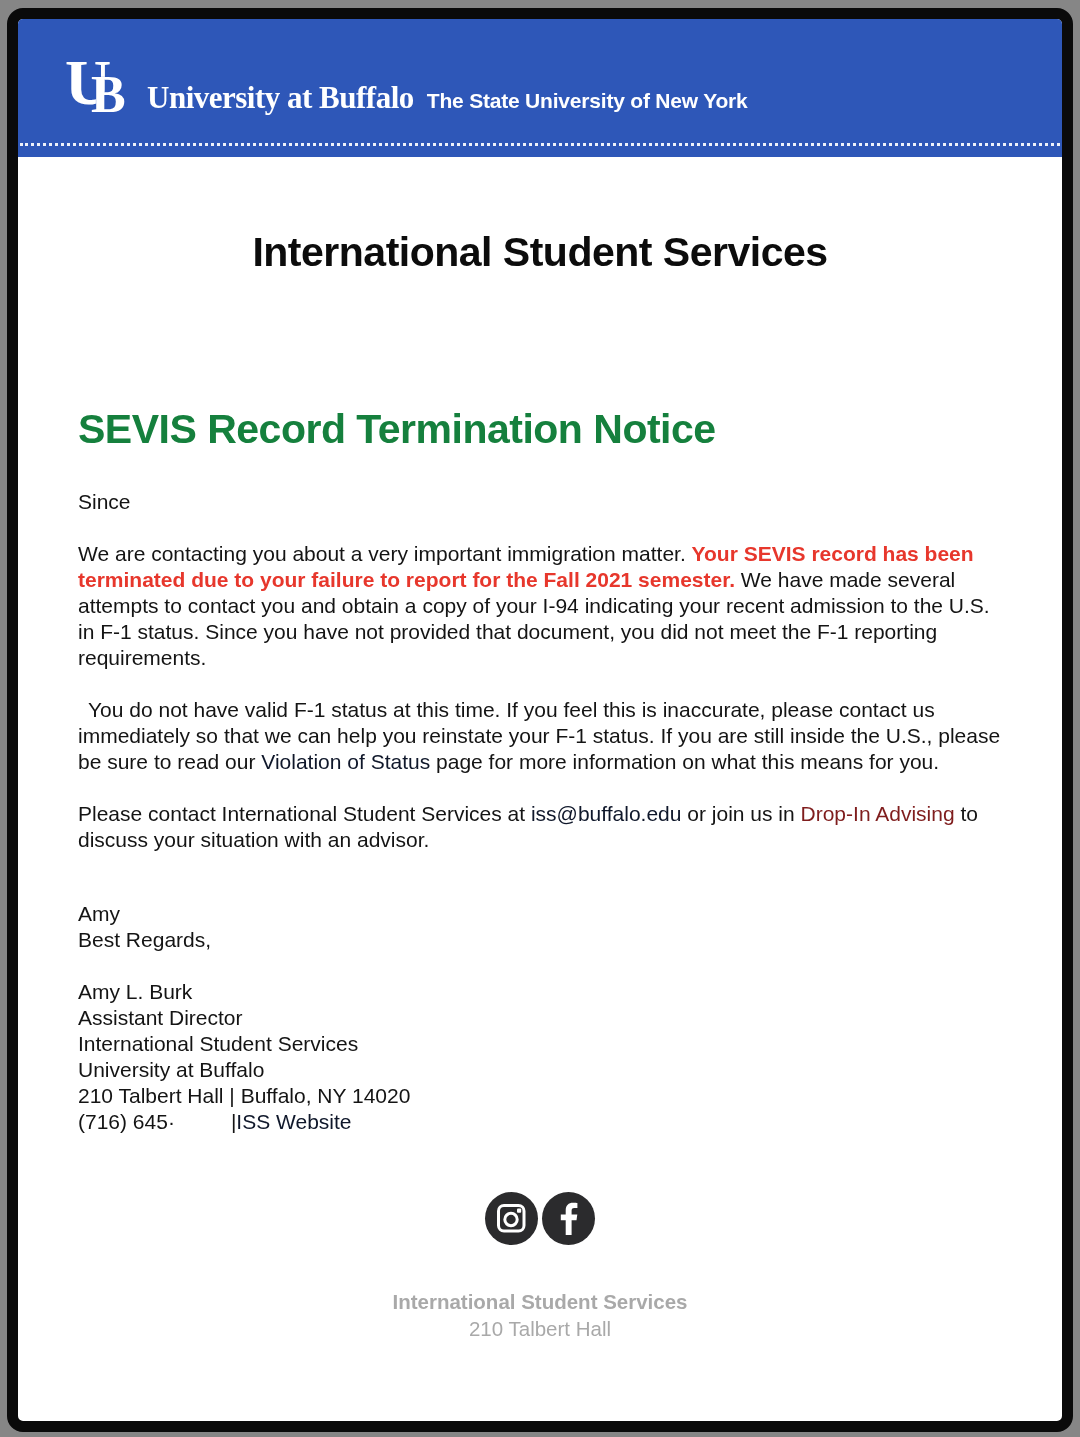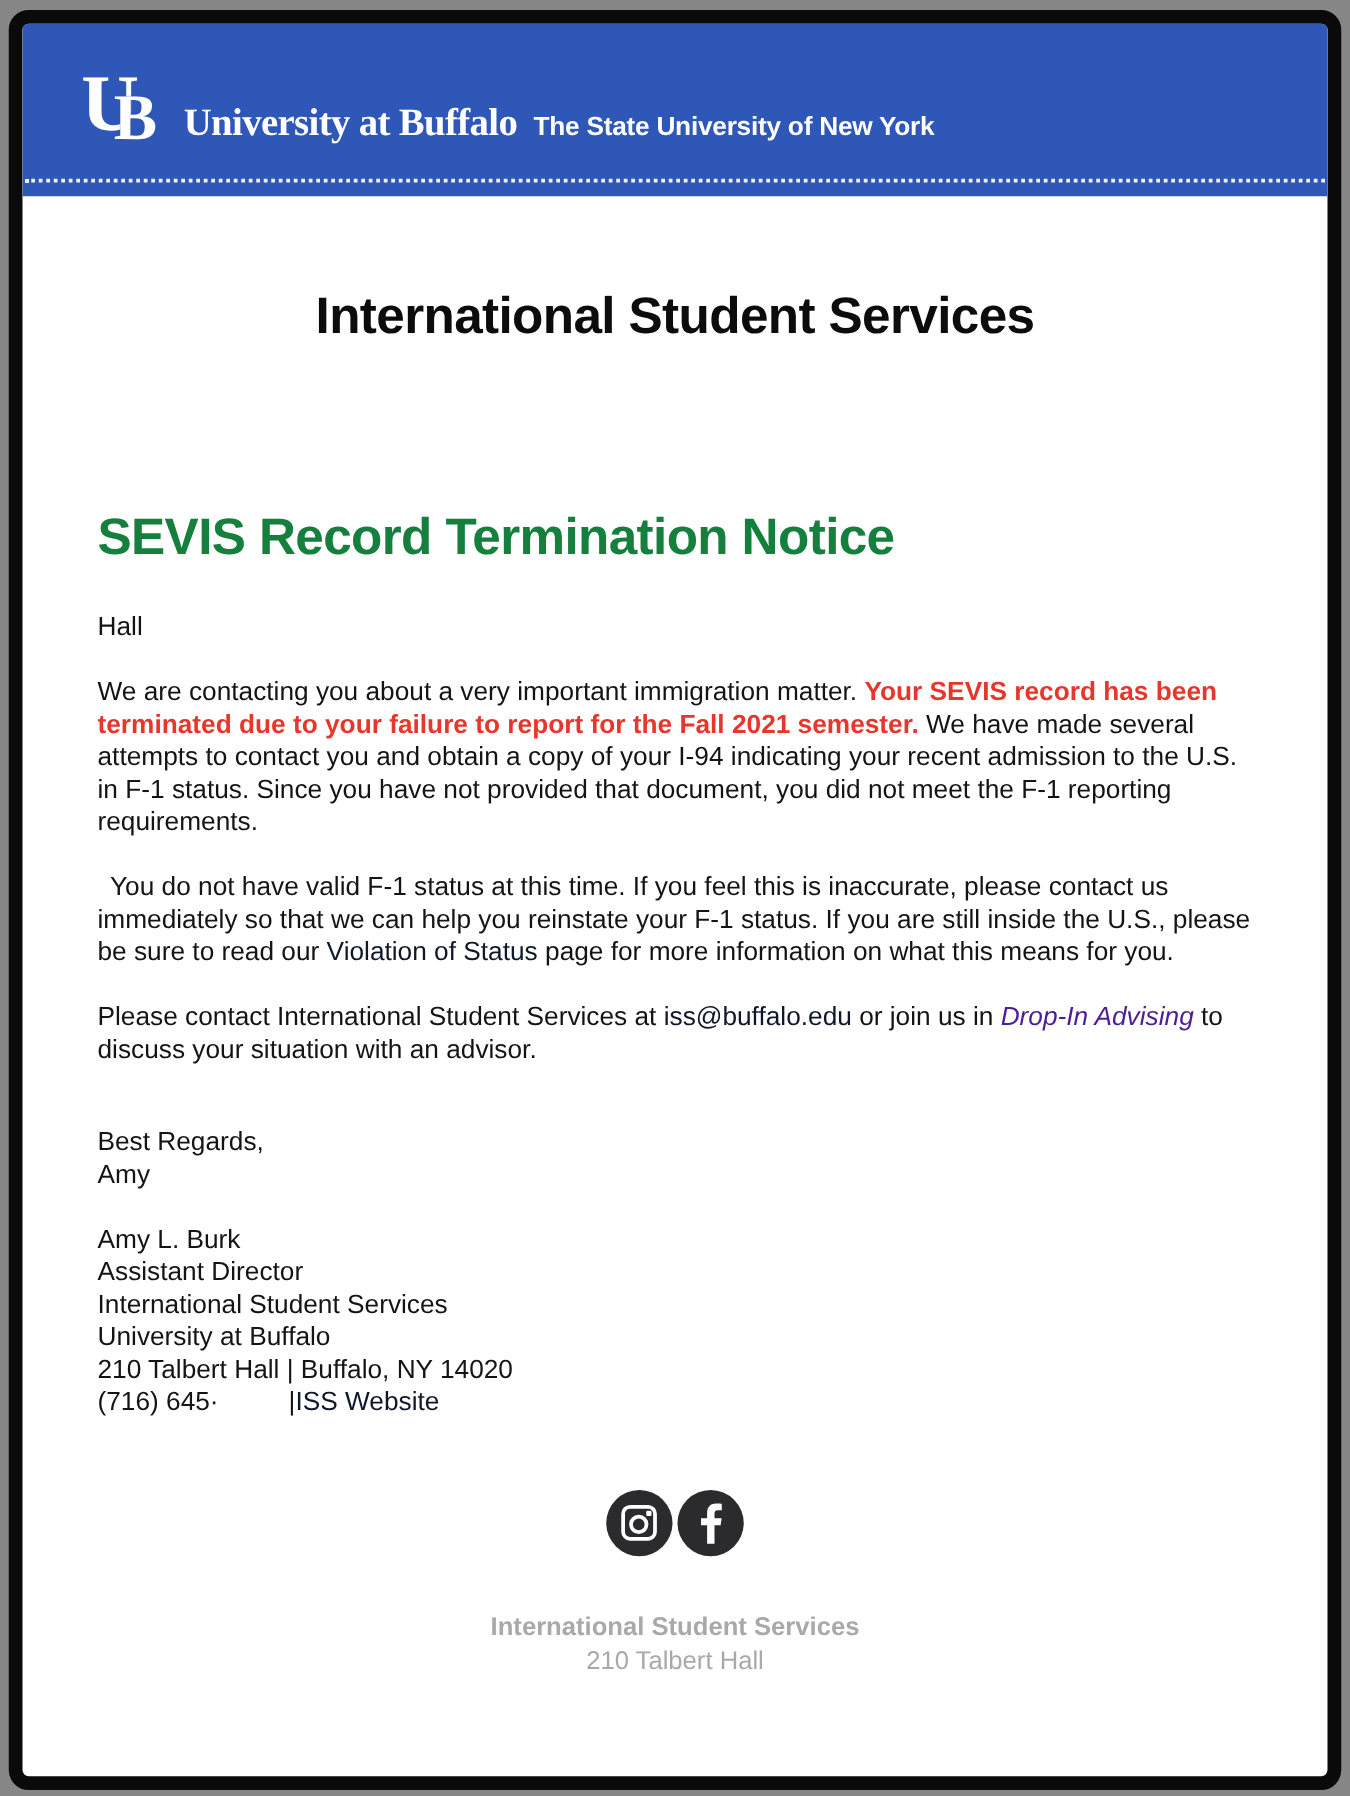--- a/index.html
+++ b/index.html
@@ -167,7 +167,7 @@
   <h2 class="notice-title">SEVIS Record Termination Notice</h2>
 
   <div class="letter-body">
-    <p>Hall</p>
+    <p>Since</p>
 
     <p><span>We are contacting you about a very important immigration matter. </span><span class="red-bold">Your SEVIS record has been terminated due to your failure to report for the Fall 2021 semester.</span><span> We have made several attempts to contact you and obtain a copy of your I-94 indicating your recent admission to the U.S. in F-1 status. Since you have not provided that document, you did not meet the F-1 reporting requirements.</span></p>
 

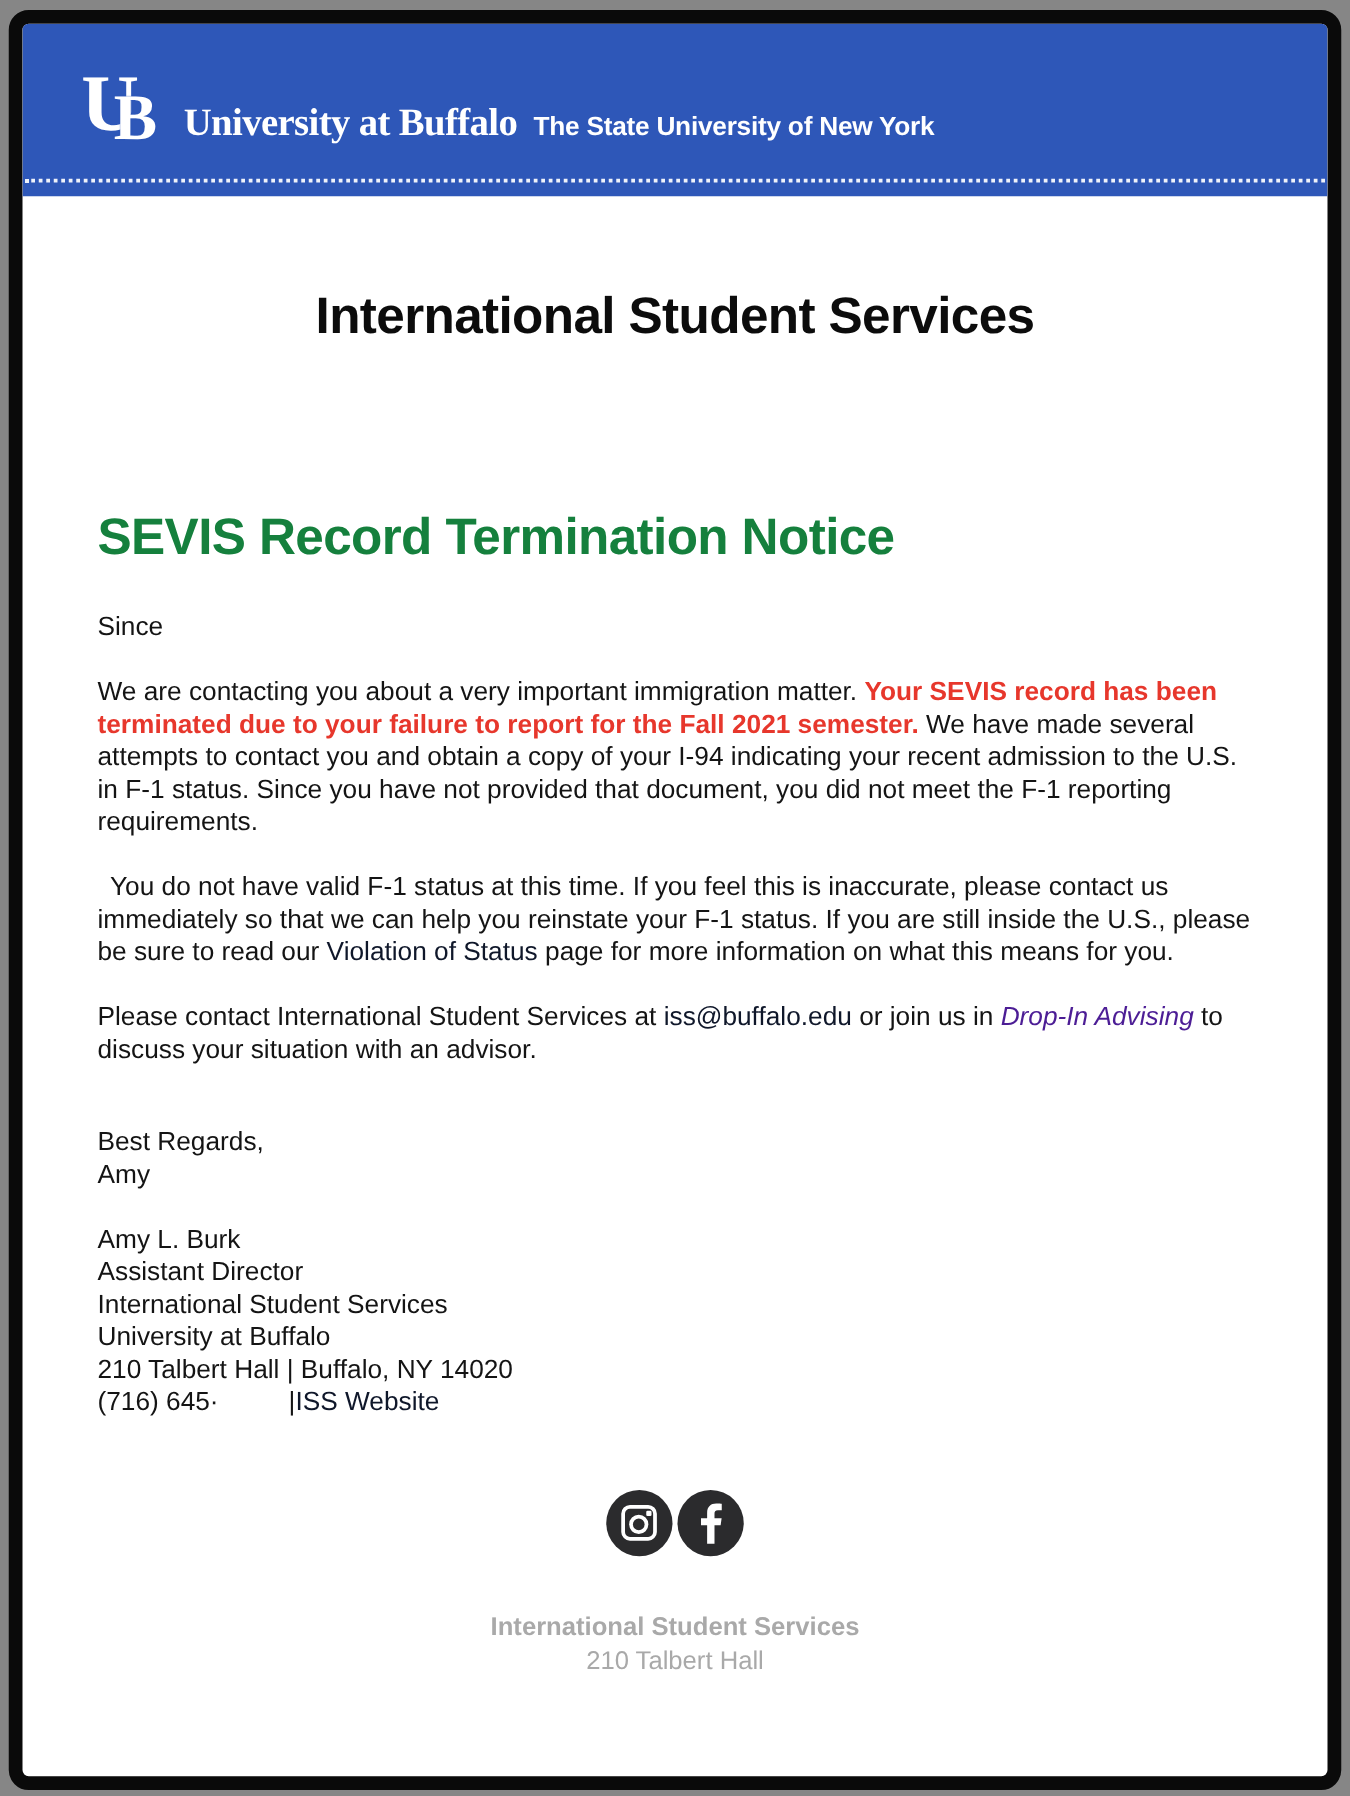--- a/index.html
+++ b/index.html
@@ -116,7 +116,7 @@
   .red-bold { color: #e7372c; font-weight: bold; }
   .bold { font-weight: normal; margin-left: 10px; }
   .link-blue { color: #0f172a; text-decoration: none; cursor: pointer; }
-  .link-purple { color: #4c1d95; text-decoration: none; cursor: pointer; font-style: italic; }
+  .link-purple { color: #7f1d1d; text-decoration: none; cursor: pointer; }
   
   .signature {
     margin: 48px 0 0 60px;

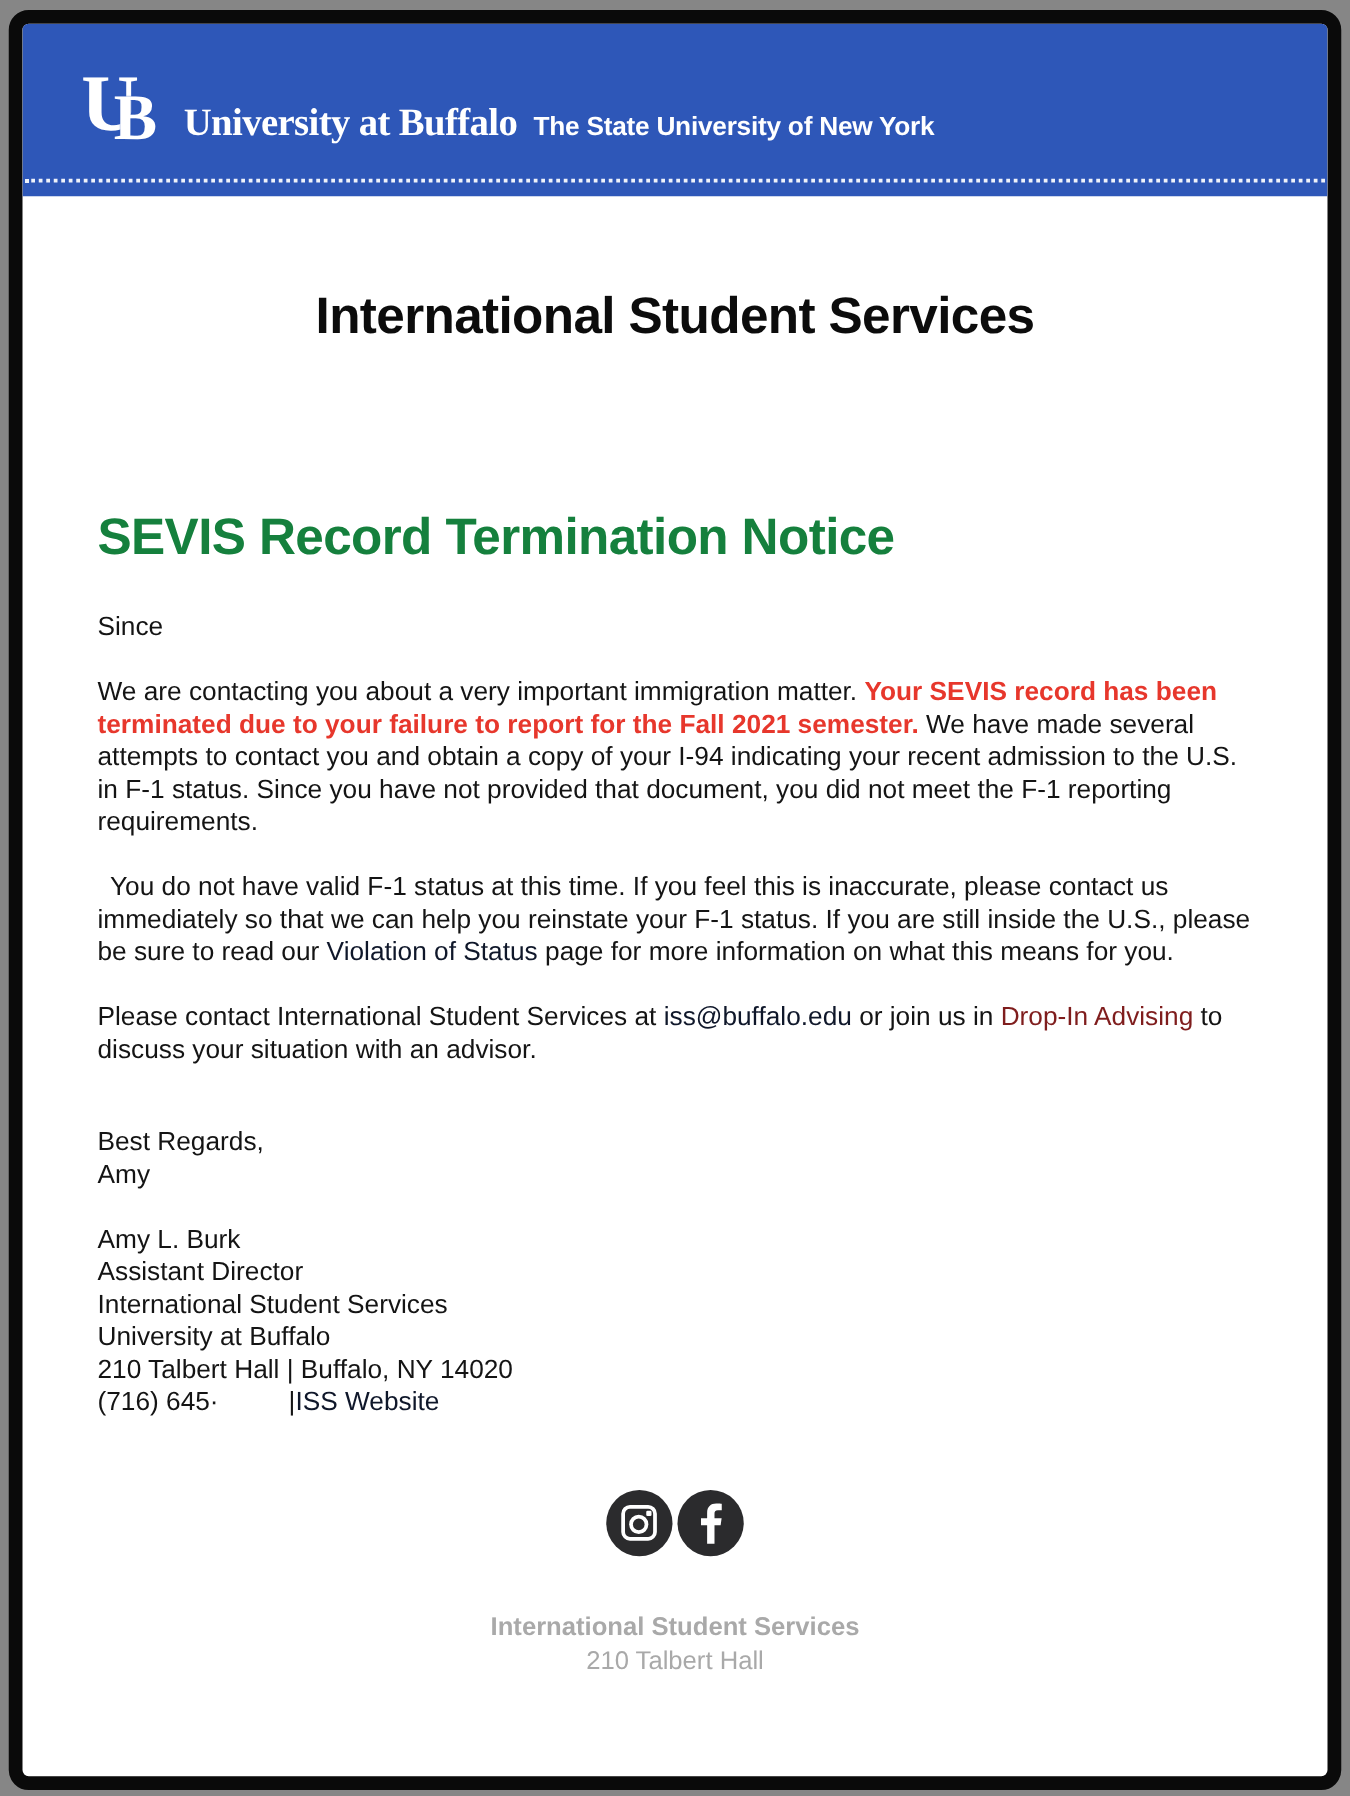--- a/index.html
+++ b/index.html
@@ -177,8 +177,8 @@
   </div>
 
   <div class="signature">
+    <div>Amy</div>
     <div>Best Regards,</div>
-    <div>Amy</div>
     <div class="sig-gap"></div>
     <div>Amy L. Burk</div>
     <div>Assistant Director</div>

